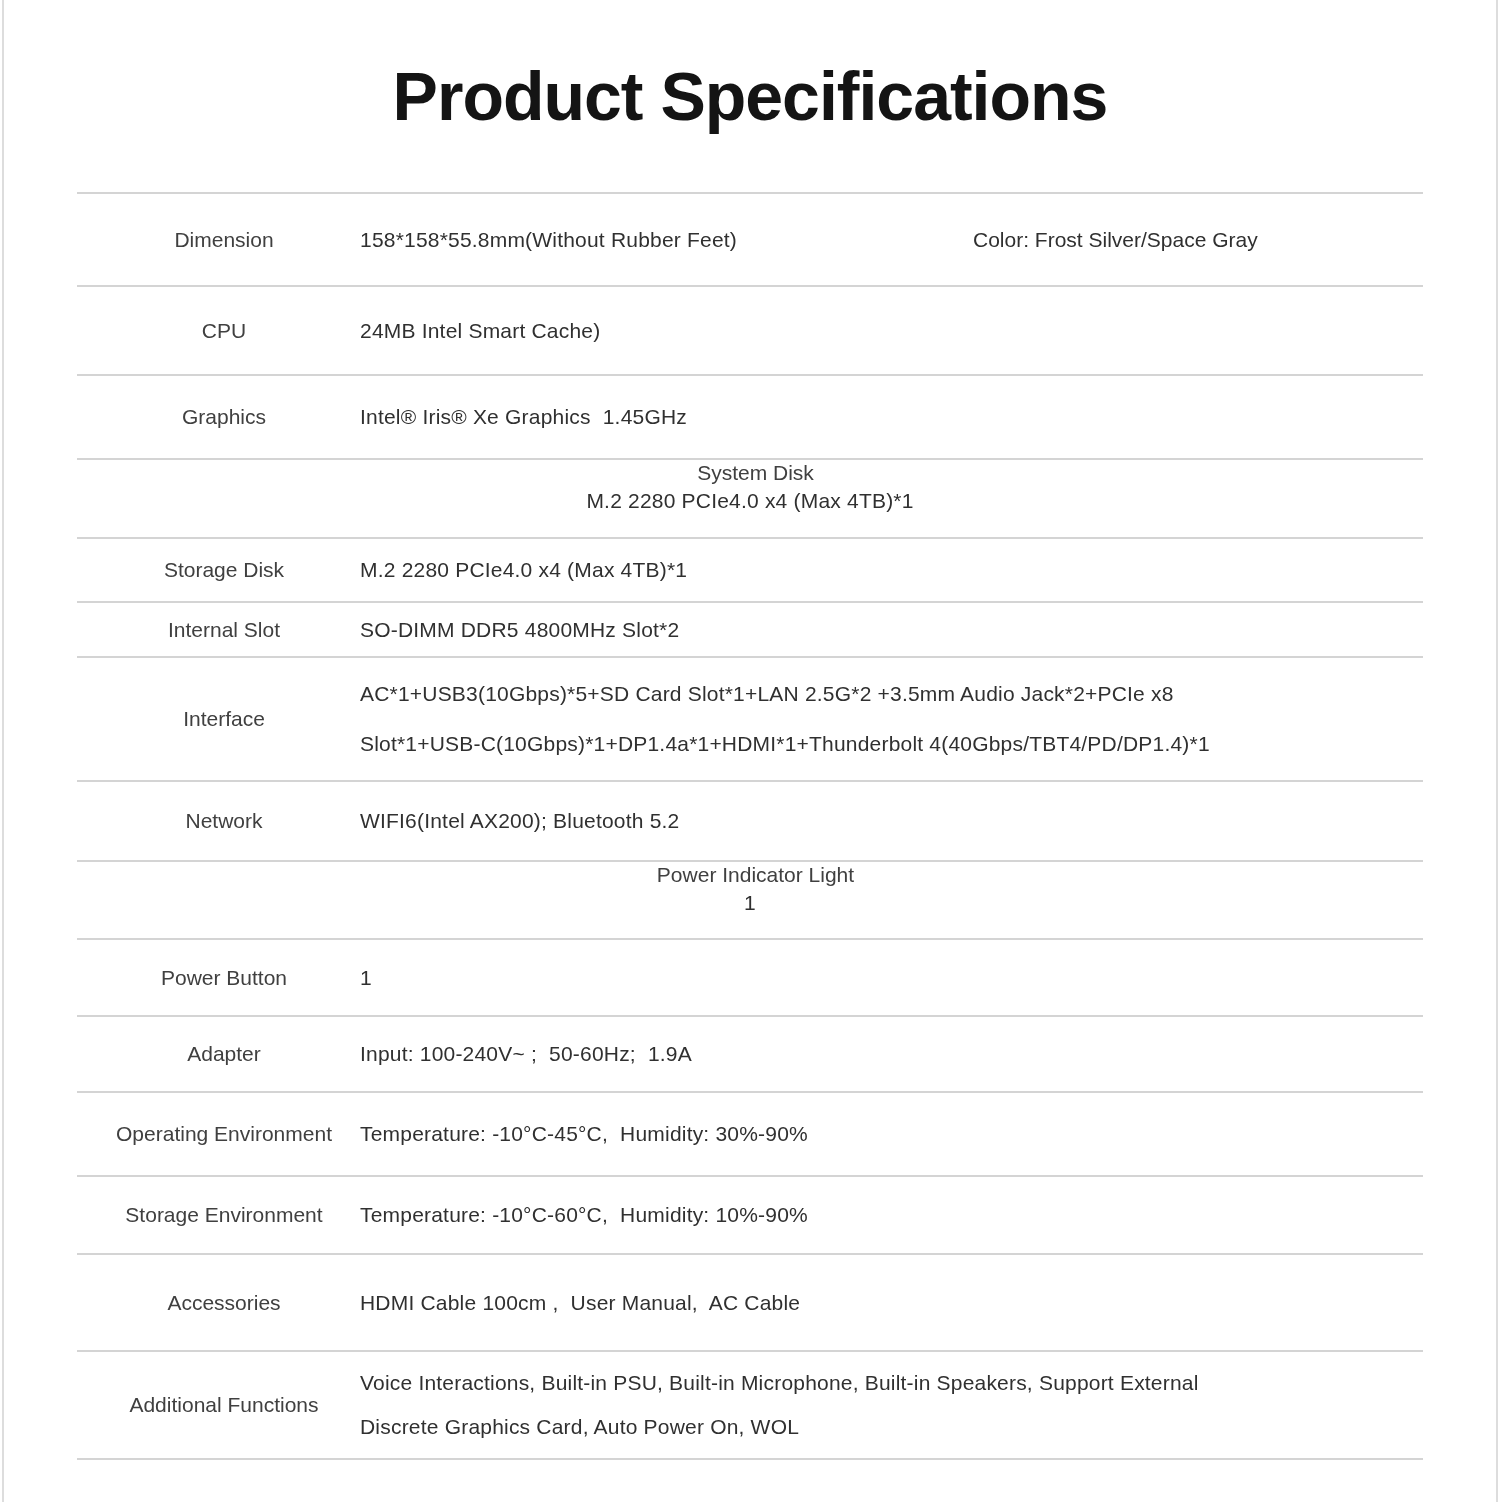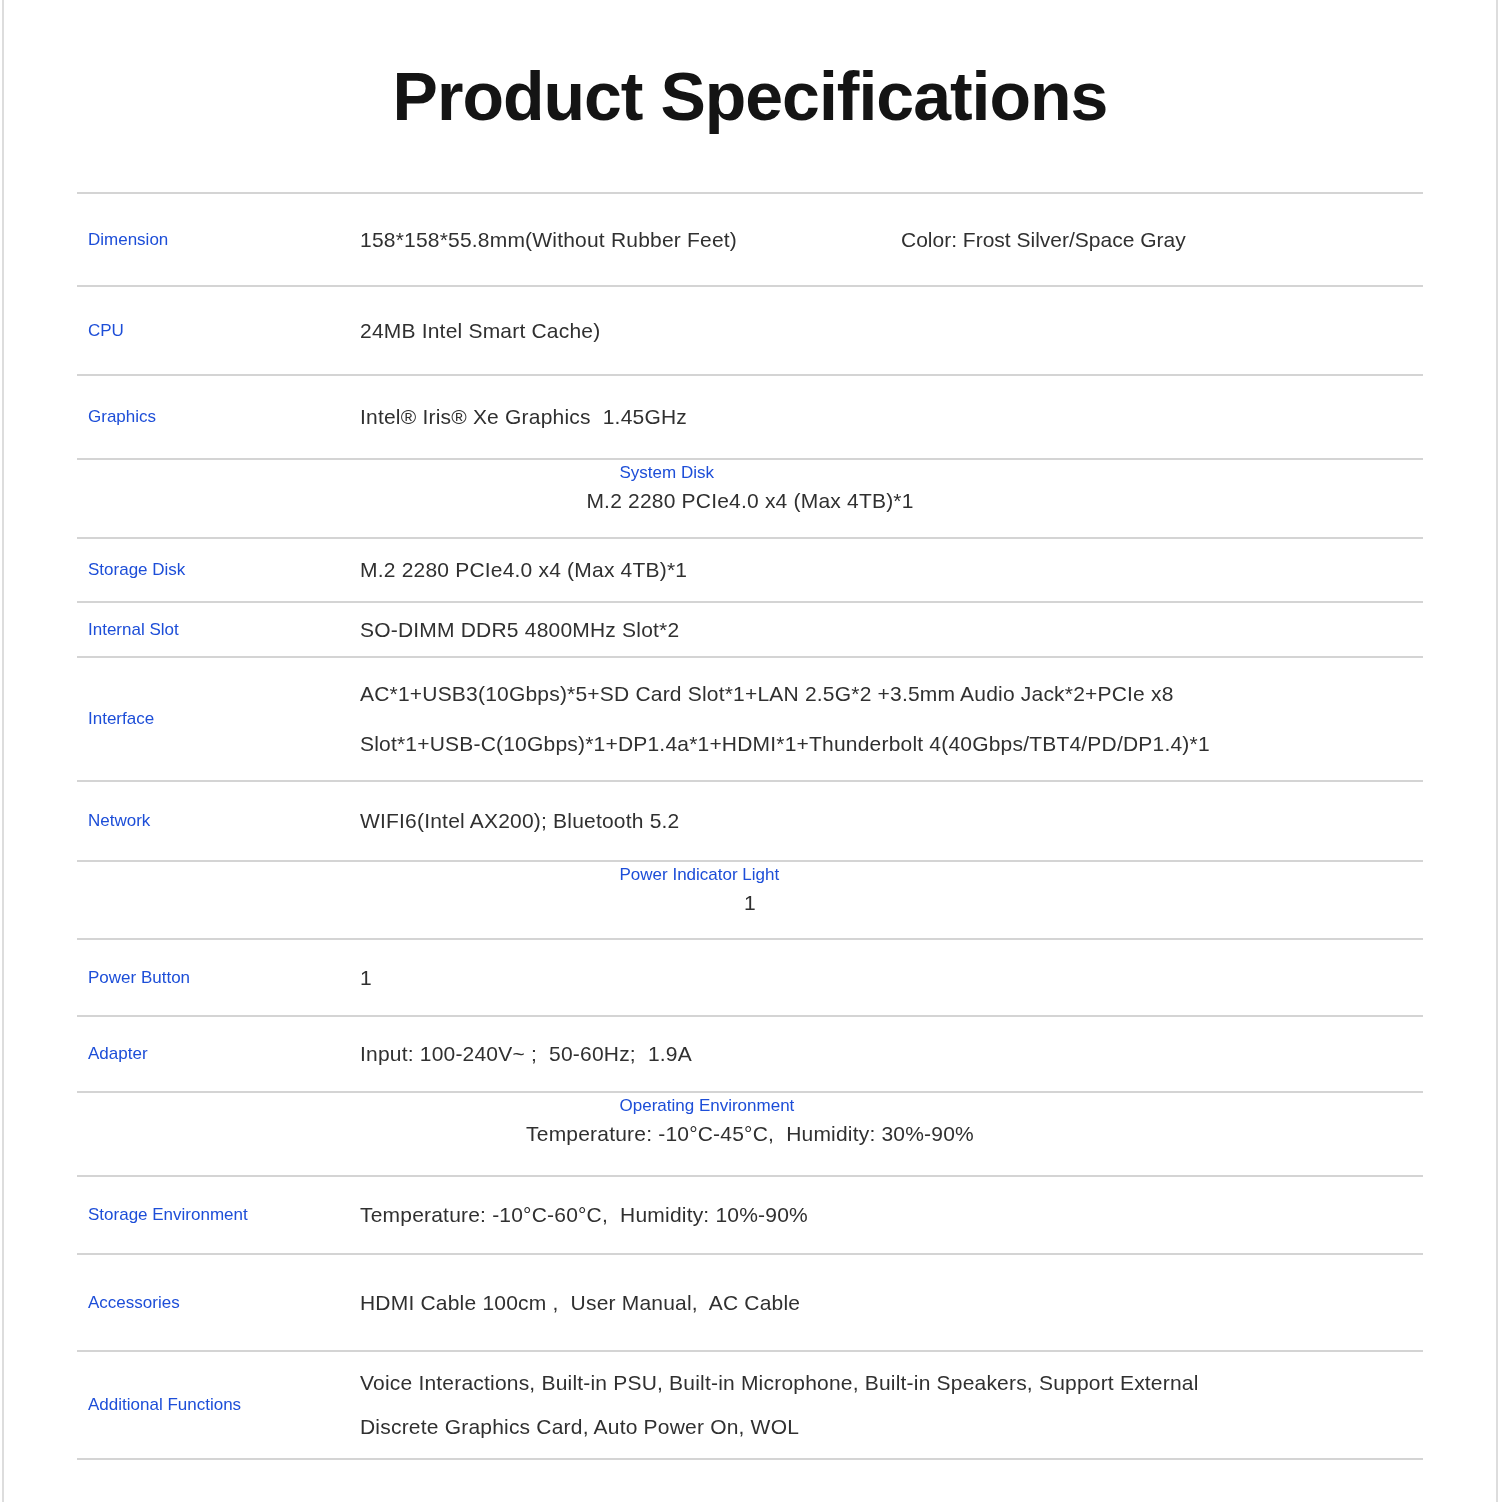--- a/index.html
+++ b/index.html
@@ -44,9 +44,10 @@
     width: 283px;
     padding-left: 11px;
     flex-shrink: 0;
-    font-size: 17px;
-    color: #1d4ed8;
+    font-size: 21px;
+    color: #404040;
     line-height: 26px;
+    text-align: center;
   }
   .row-value {
     flex: 1;

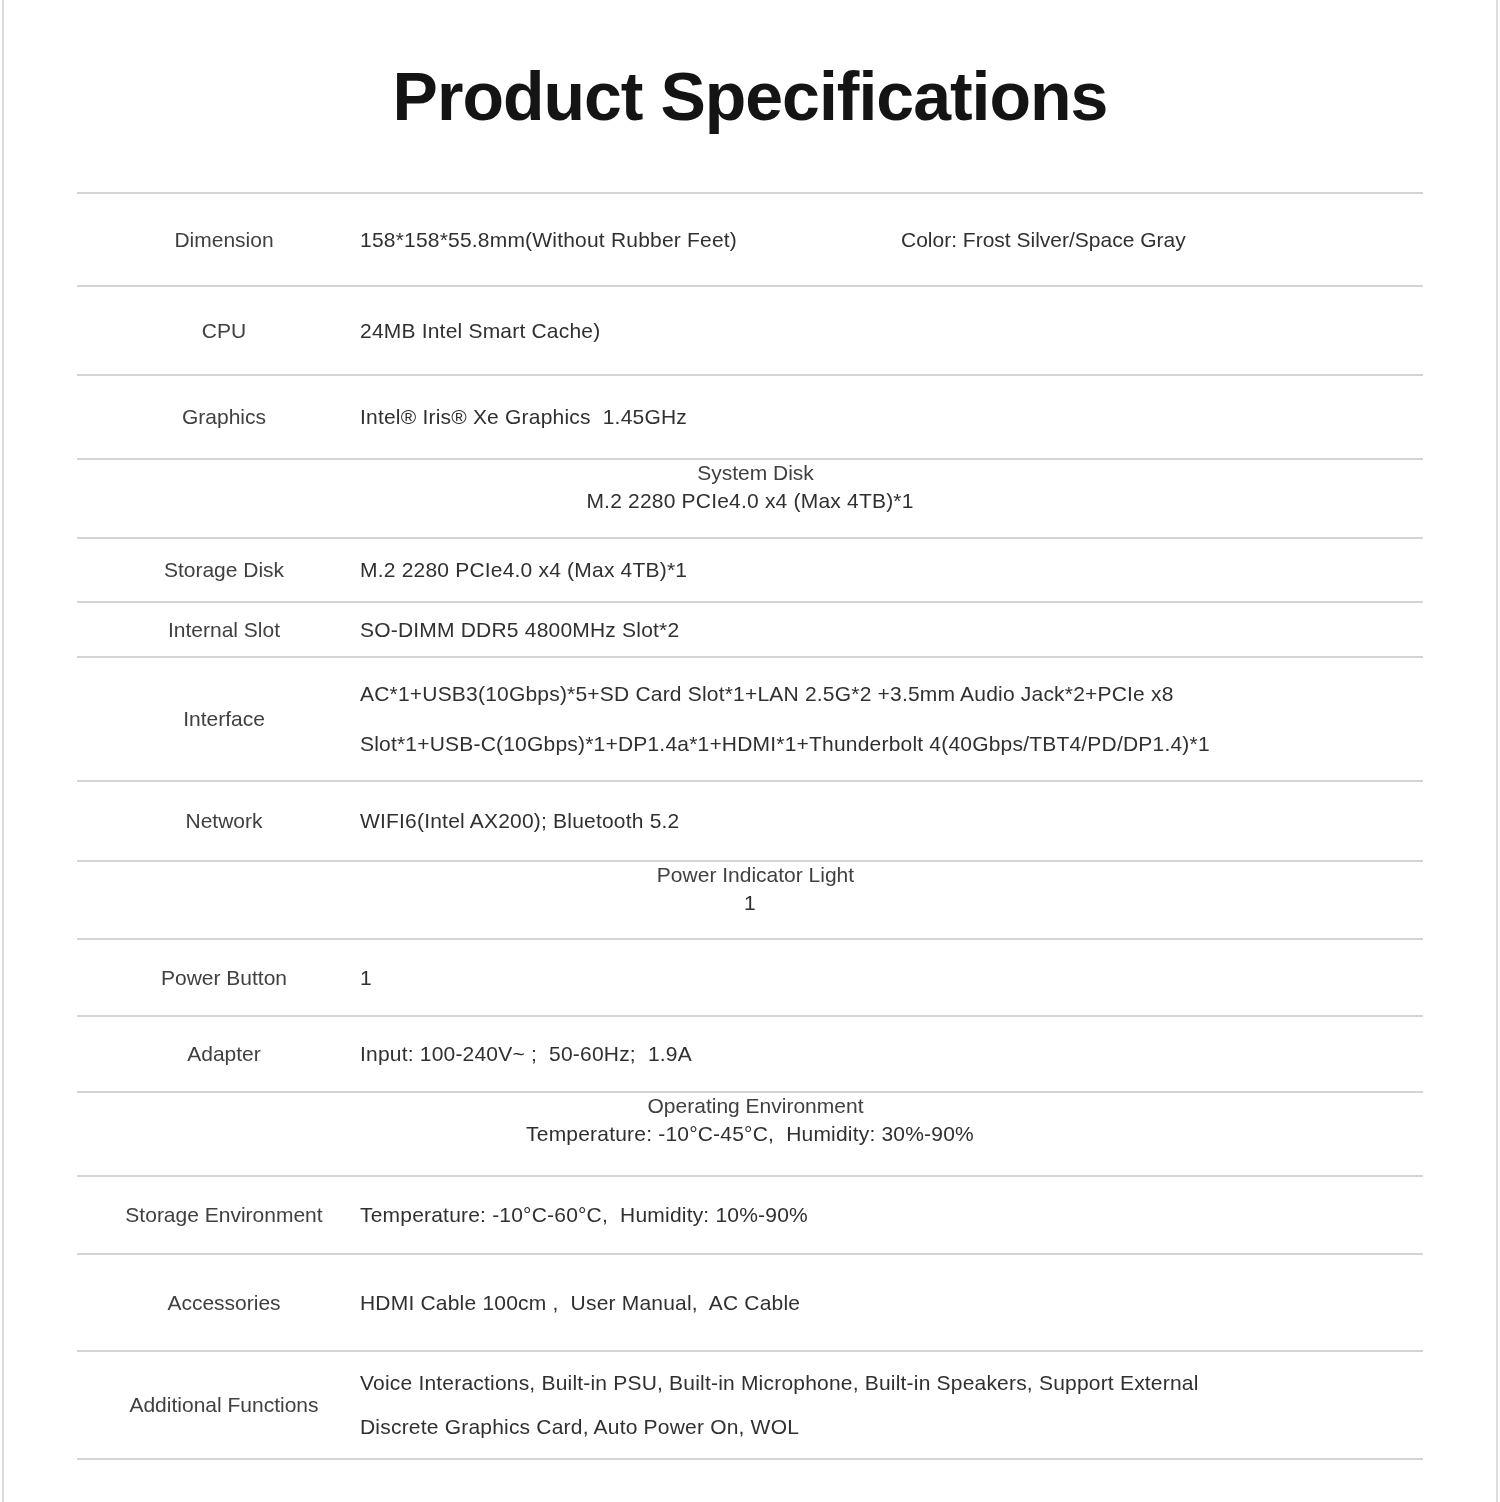--- a/index.html
+++ b/index.html
@@ -61,7 +61,7 @@
   }
   .row-extra {
     position: absolute;
-    left: 824px;
+    left: 896px;
     top: 50%;
     transform: translateY(-50%);
     font-size: 21px;

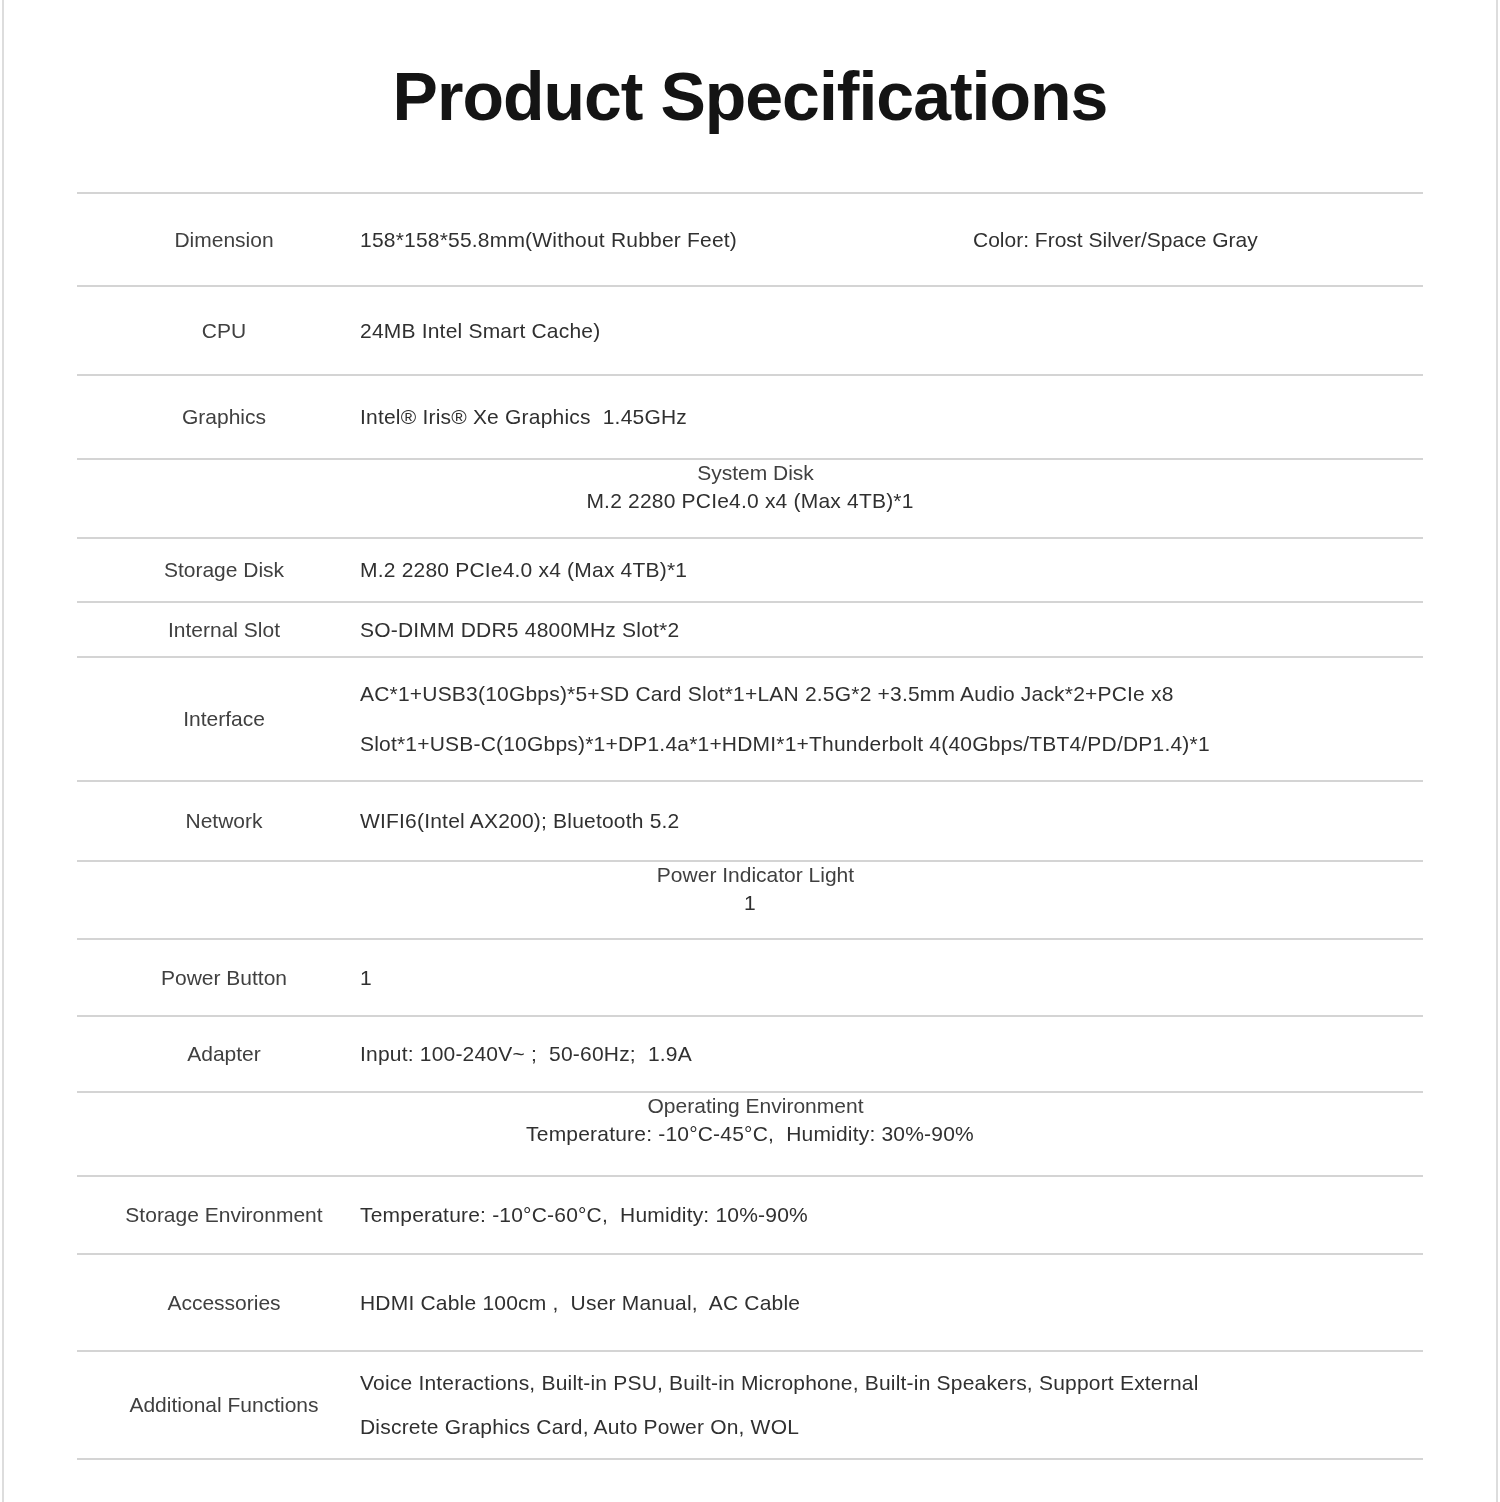--- a/index.html
+++ b/index.html
@@ -81,7 +81,7 @@
   .row-8  { min-height: 78px; flex-direction: column; }
   .row-9  { min-height: 77px; }
   .row-10 { min-height: 76px; }
-  .row-11 { min-height: 84px; flex-direction: column; }
+  .row-11 { min-height: 84px; }
   .row-12 { min-height: 78px; }
   .row-13 { min-height: 97px; }
   .row-14 { min-height: 108px; }

